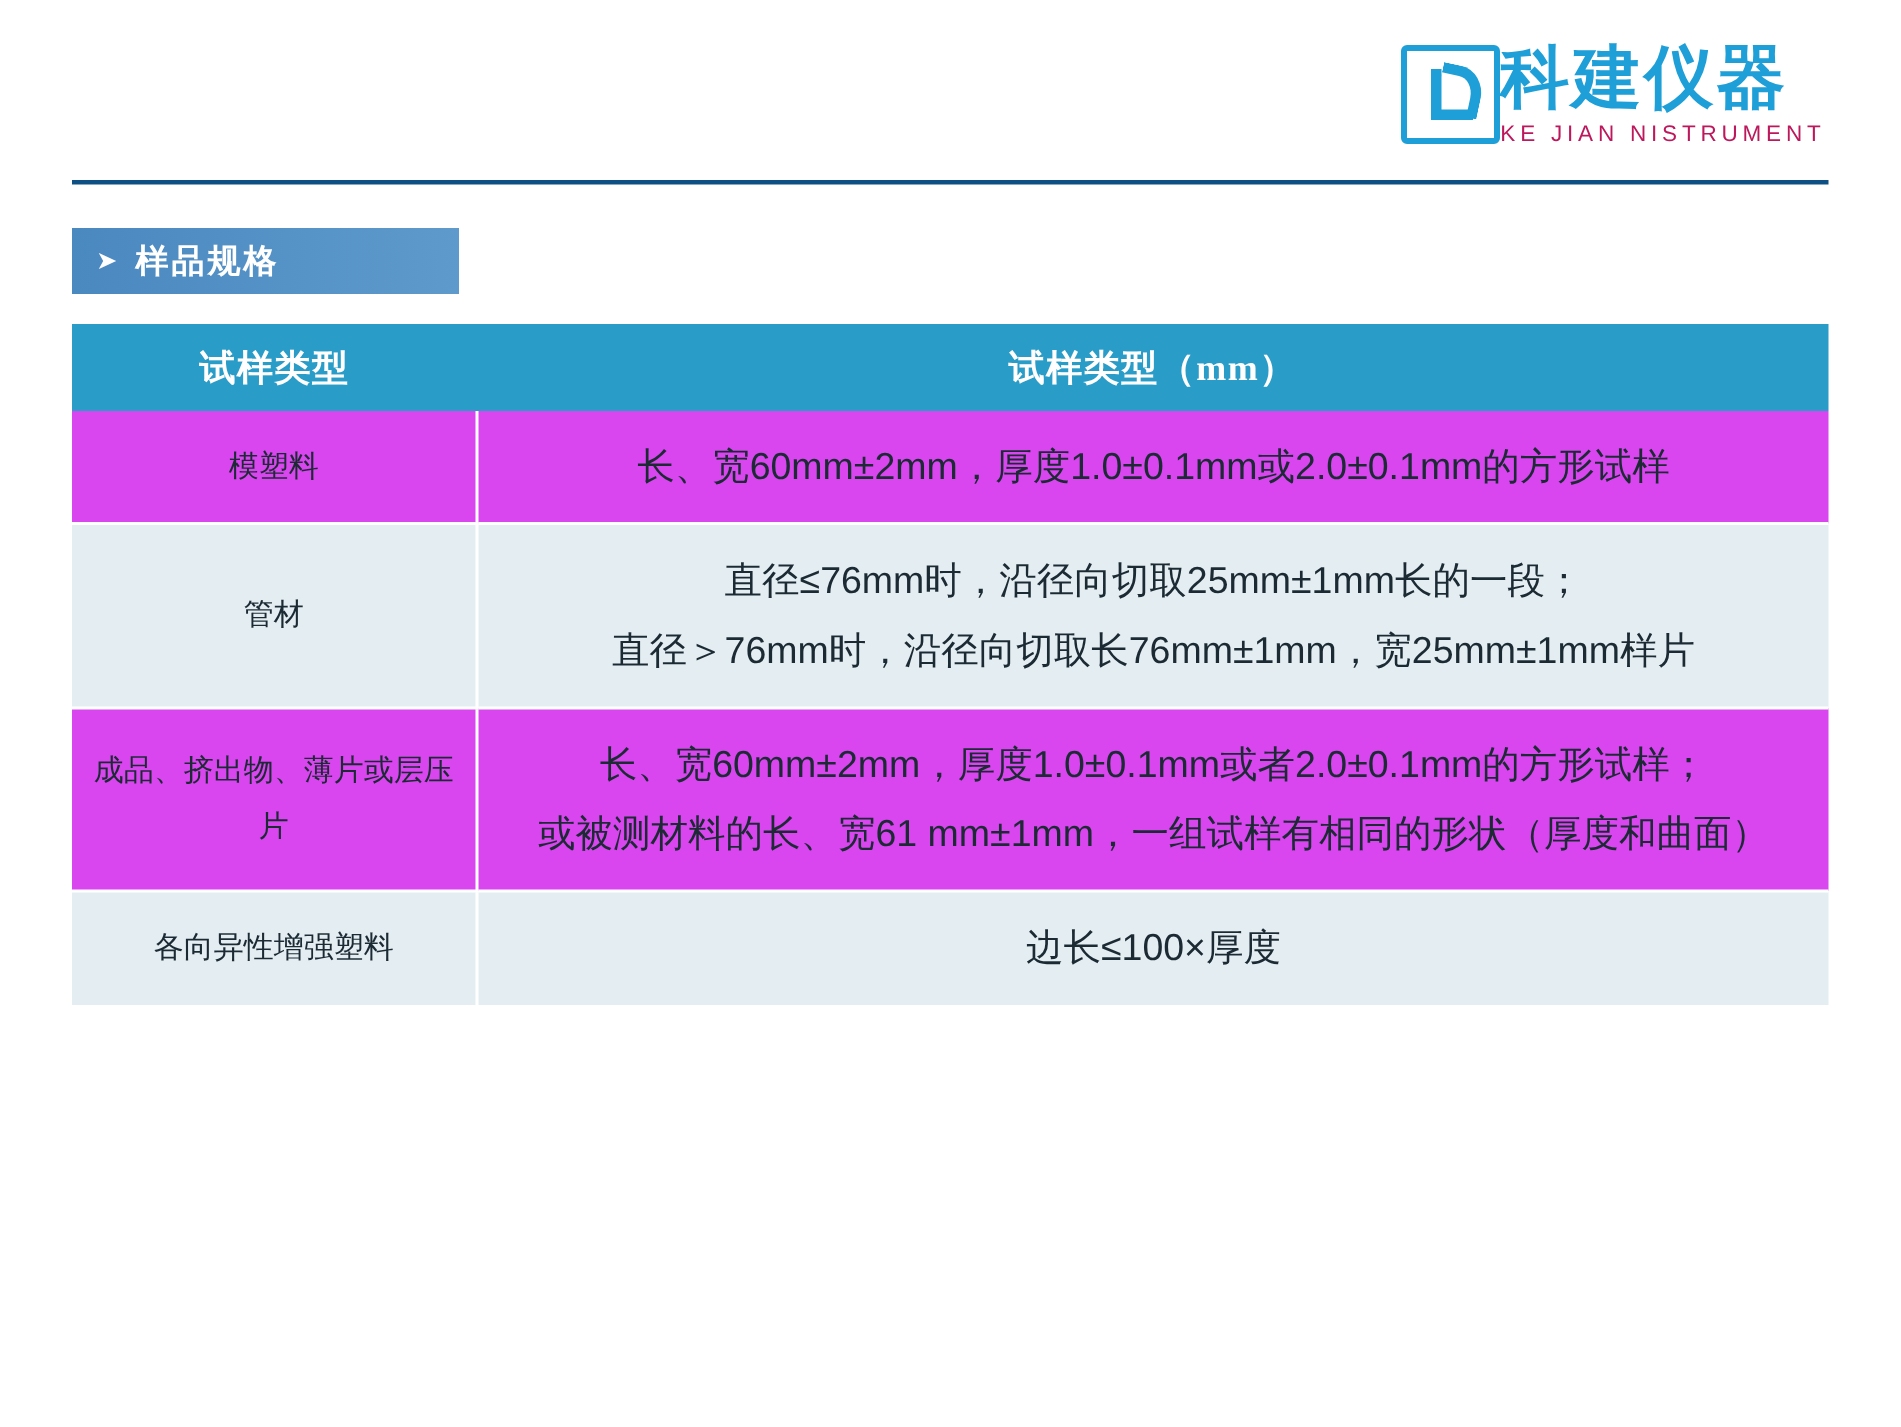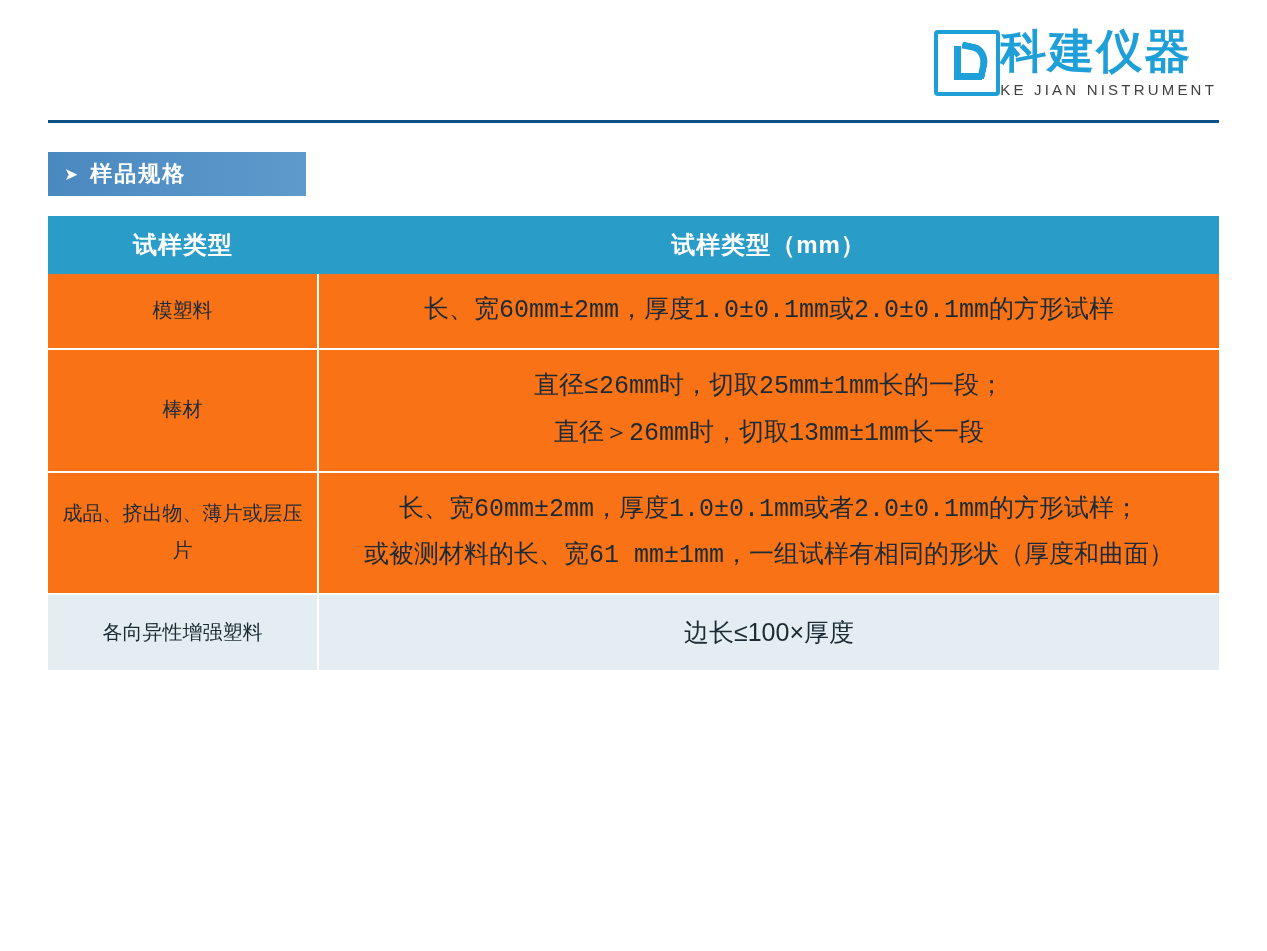--- a/index.html
+++ b/index.html
@@ -80,7 +80,7 @@
   }
   .logo-en {
     font-size: 15px;
-    color: #404040;
+    color: #be185d;
     letter-spacing: 3.2px;
     margin-top: 8px;
     align-self: flex-end;

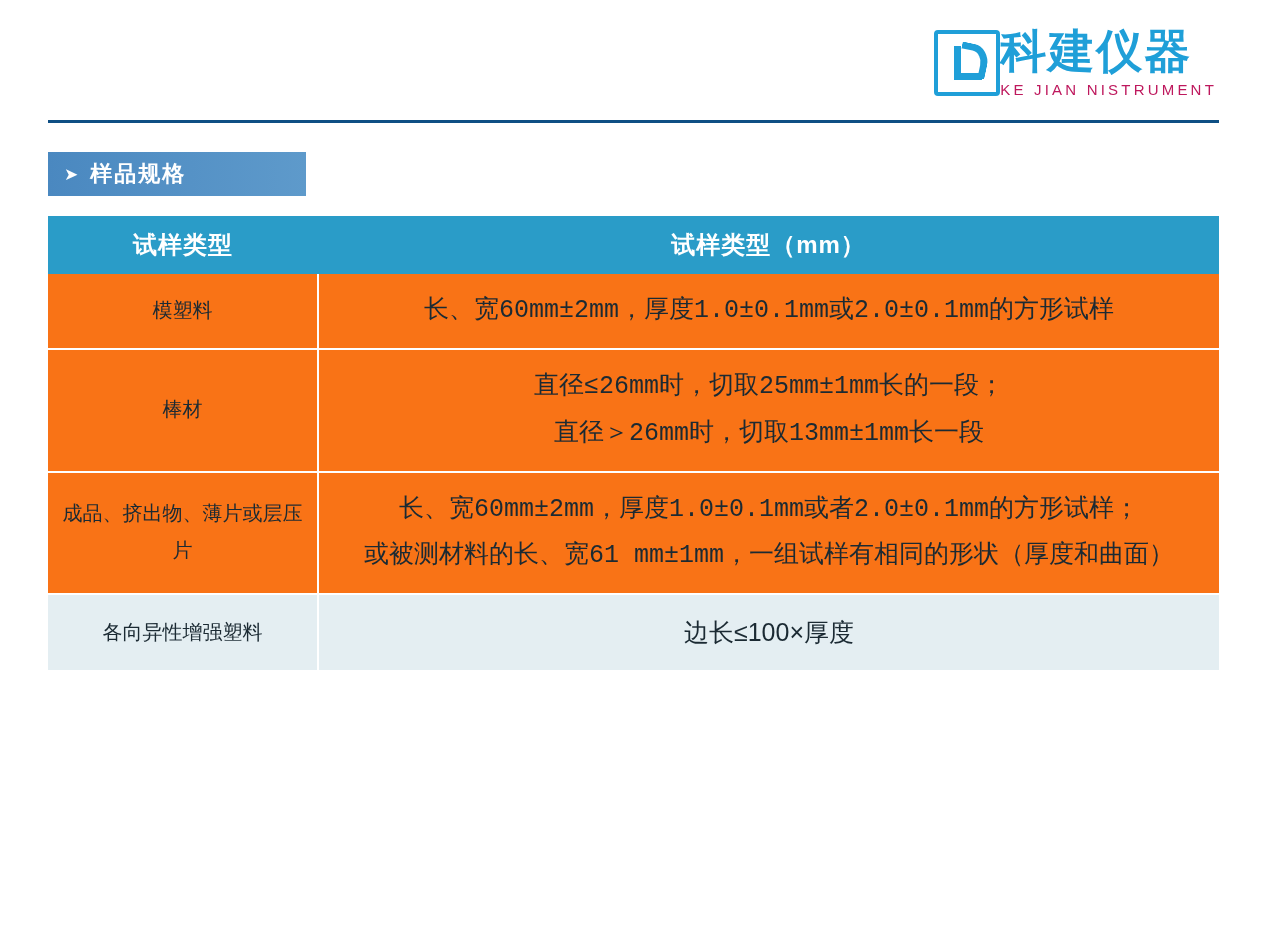--- a/index.html
+++ b/index.html
@@ -140,6 +140,7 @@
     font-weight: bold;
     height: 58px;
     letter-spacing: 1px;
+    font-family: Liberation Serif, serif;
   }
   .col-type { width: 270px; }
   .col-dim  { width: 901px; }

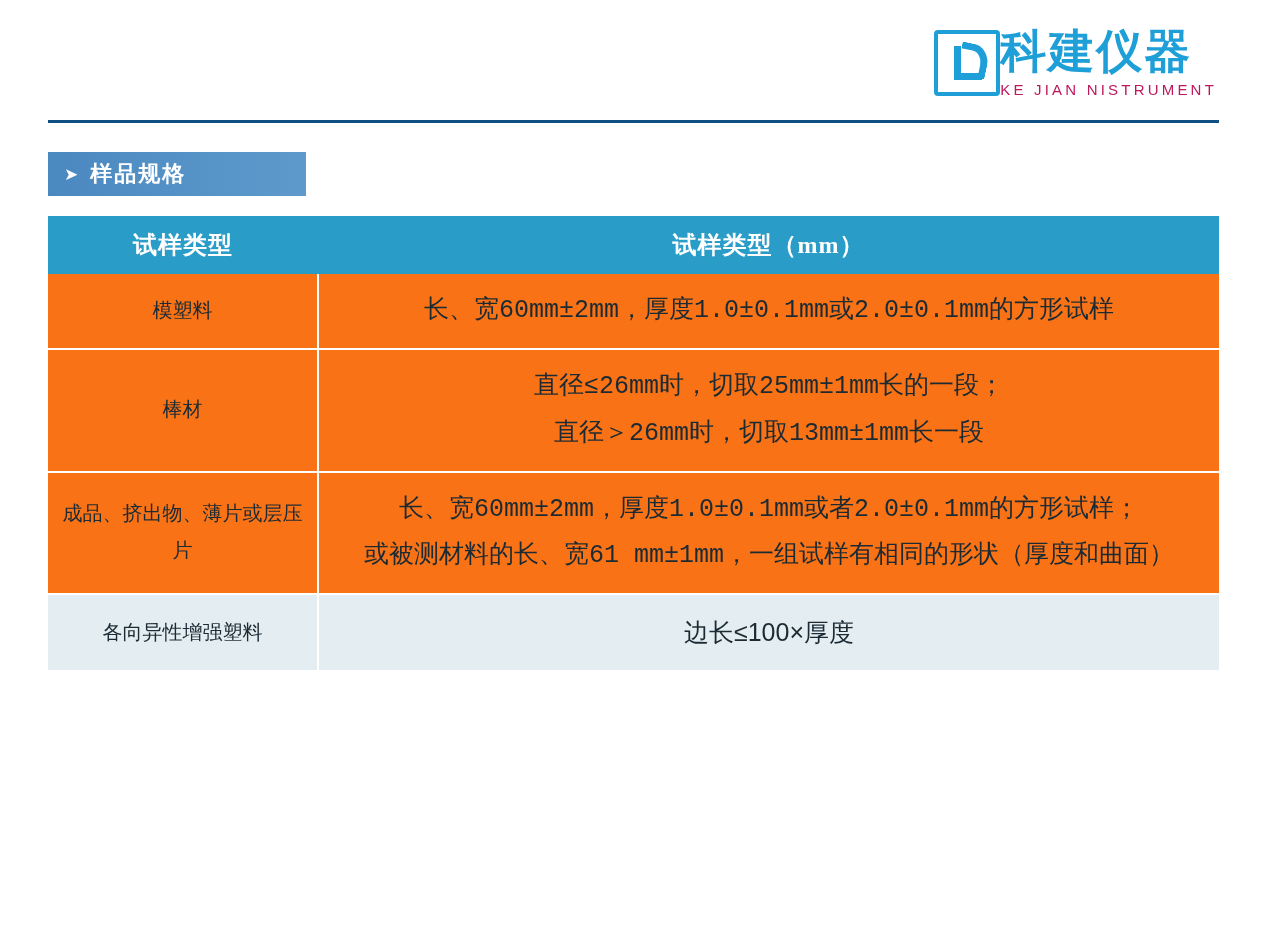--- a/index.html
+++ b/index.html
@@ -158,7 +158,7 @@
     font-size: 20px;
     border-right: 2px solid #ffffff;
   }
-  .row-a td { background: #f97316; font-family: Liberation Mono, monospace; }
+  .row-a td { background: #d946ef; }
   .row-b td { background: #e4eef2; }
   .spec-table tbody tr td { border-bottom: 2px solid #ffffff; }
   .spec-table tbody tr:last-child td { border-bottom: 0; margin-left: 25px; }

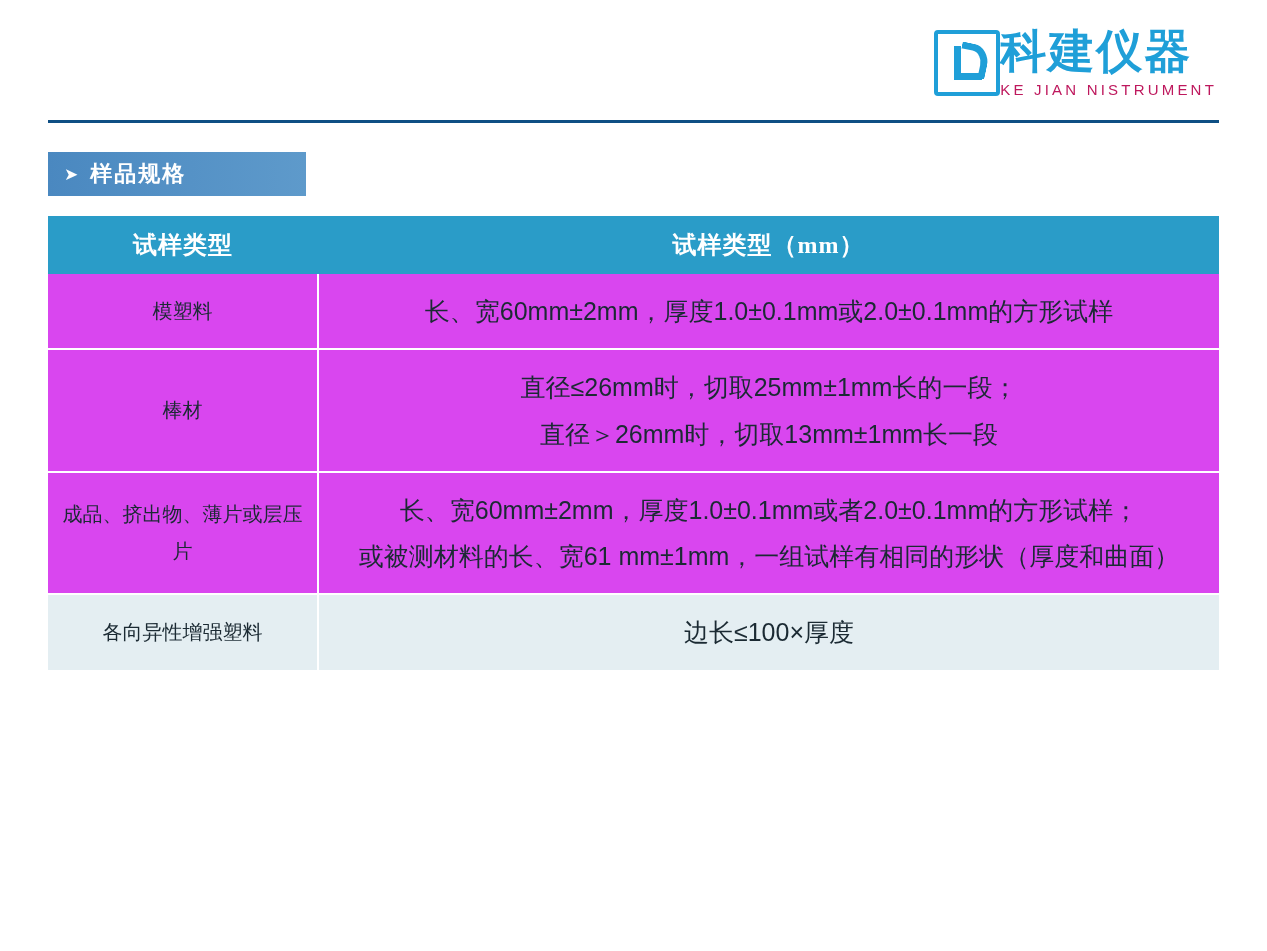--- a/index.html
+++ b/index.html
@@ -202,6 +202,13 @@
         <span class="line">长、宽60mm±2mm，厚度1.0±0.1mm或2.0±0.1mm的方形试样</span>
       </td>
     </tr>
+    <tr class="row-b">
+      <td class="cell-type">管材</td>
+      <td class="cell-dim">
+        <span class="line">直径≤76mm时，沿径向切取25mm±1mm长的一段；</span>
+        <span class="line">直径＞76mm时，沿径向切取长76mm±1mm，宽25mm±1mm样片</span>
+      </td>
+    </tr>
     <tr class="row-a">
       <td class="cell-type">棒材</td>
       <td class="cell-dim">

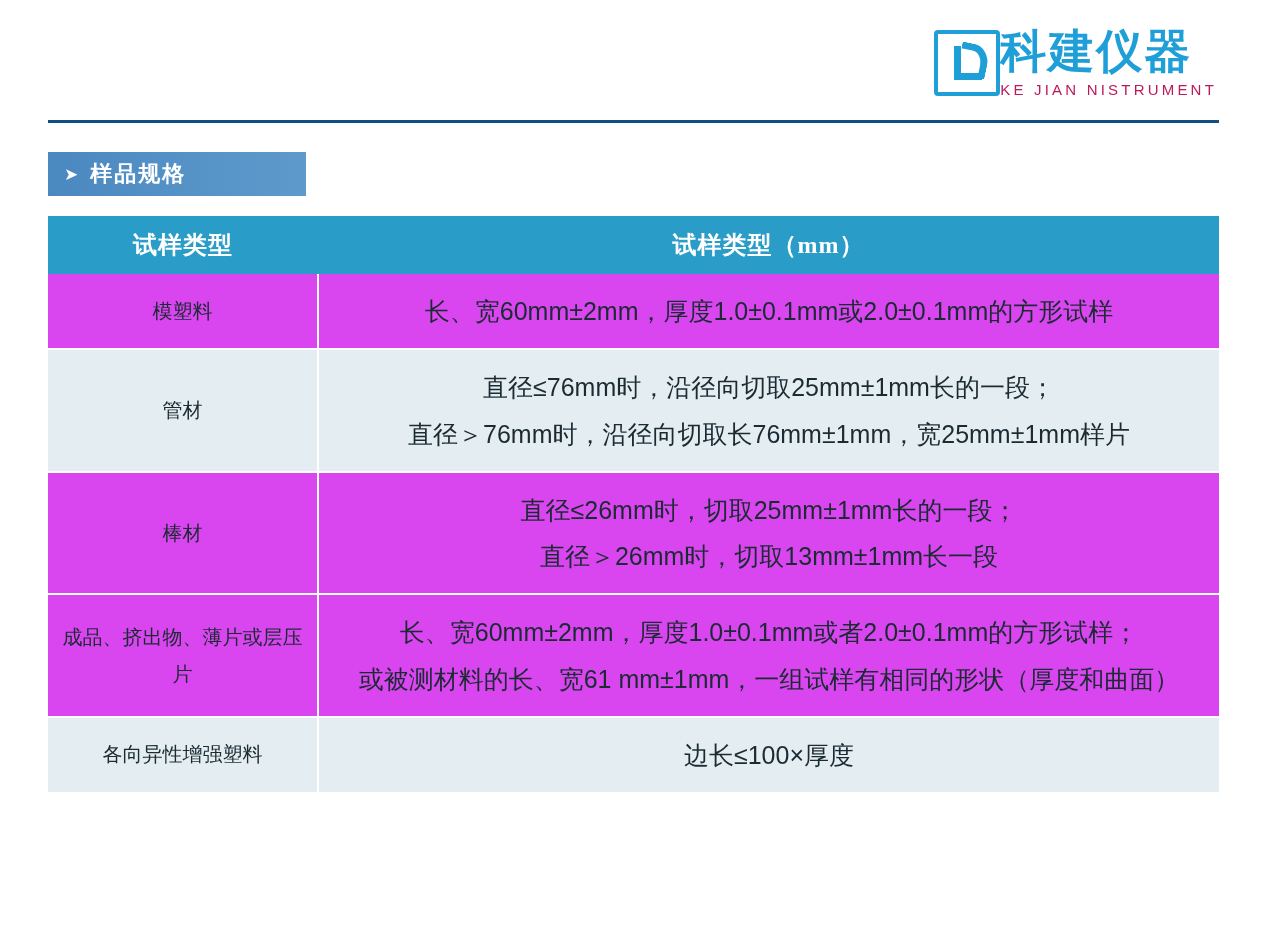--- a/index.html
+++ b/index.html
@@ -210,13 +210,6 @@
       </td>
     </tr>
     <tr class="row-a">
-      <td class="cell-type">棒材</td>
-      <td class="cell-dim">
-        <span class="line">直径≤26mm时，切取25mm±1mm长的一段；</span>
-        <span class="line">直径＞26mm时，切取13mm±1mm长一段</span>
-      </td>
-    </tr>
-    <tr class="row-a">
       <td class="cell-type">成品、挤出物、薄片或层压片</td>
       <td class="cell-dim">
         <span class="line">长、宽60mm±2mm，厚度1.0±0.1mm或者2.0±0.1mm的方形试样；</span>

